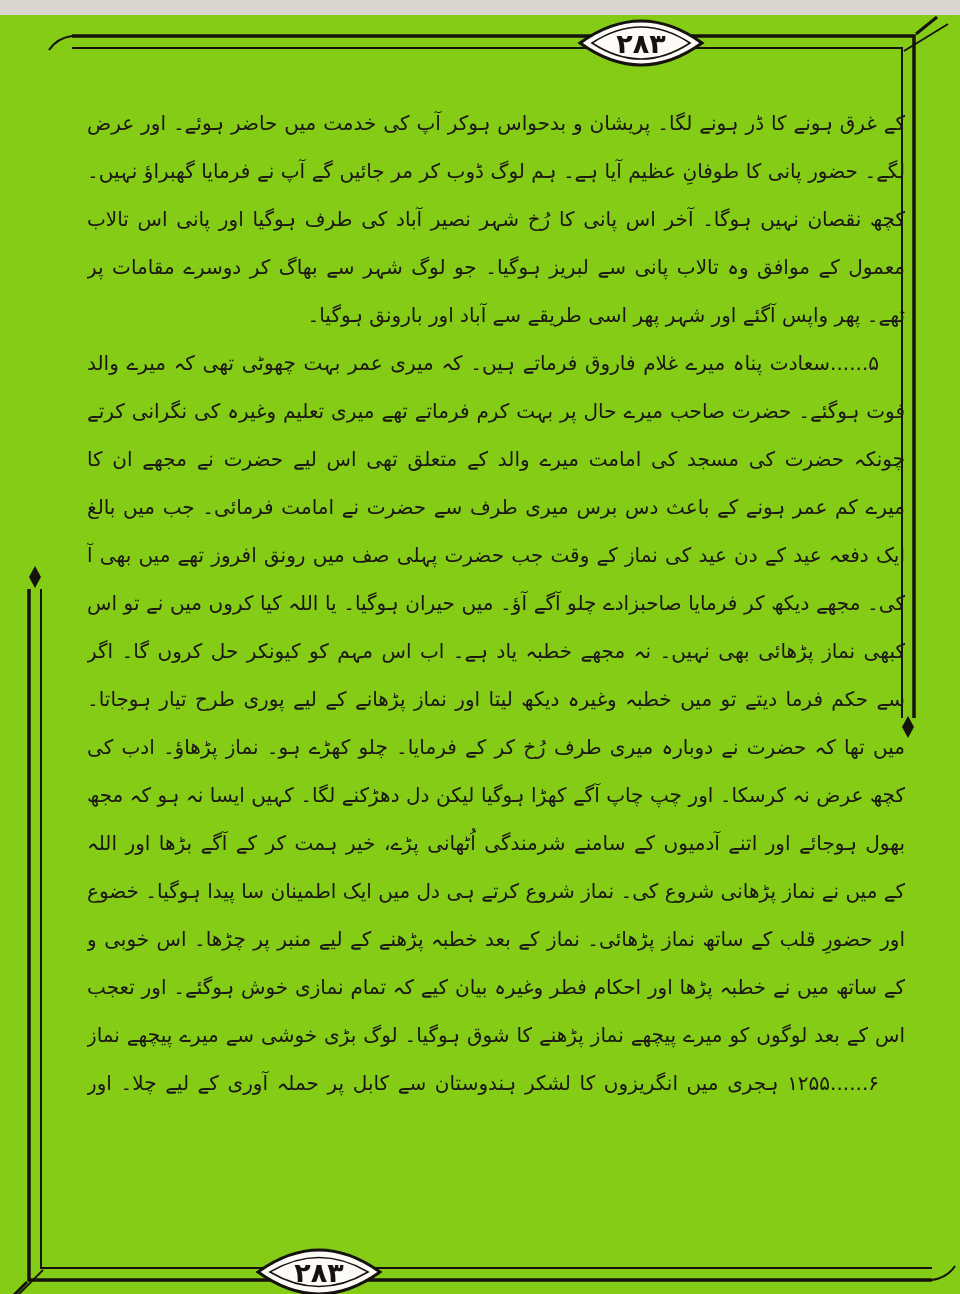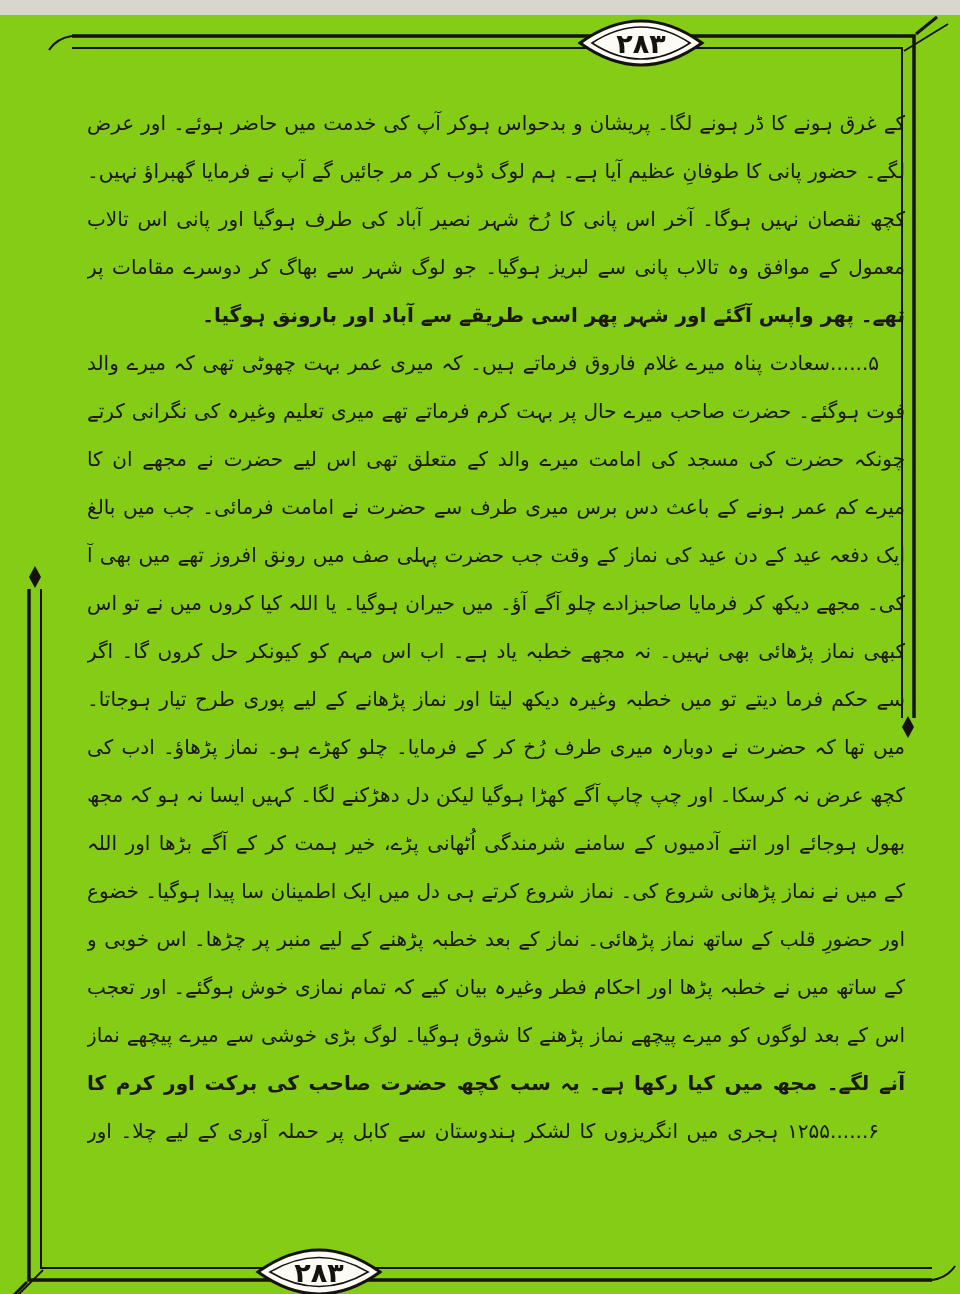--- a/index.html
+++ b/index.html
@@ -38,7 +38,7 @@
     text-align-last: justify;
     overflow: hidden;
   }
-  .line-end { text-align-last: start; font-weight: bold; }
+  .line-end { text-align-last: start; }
   .line-indent { padding-right: 26px; }
   .cartouche-num {
     font-family: "DejaVu Sans", sans-serif;

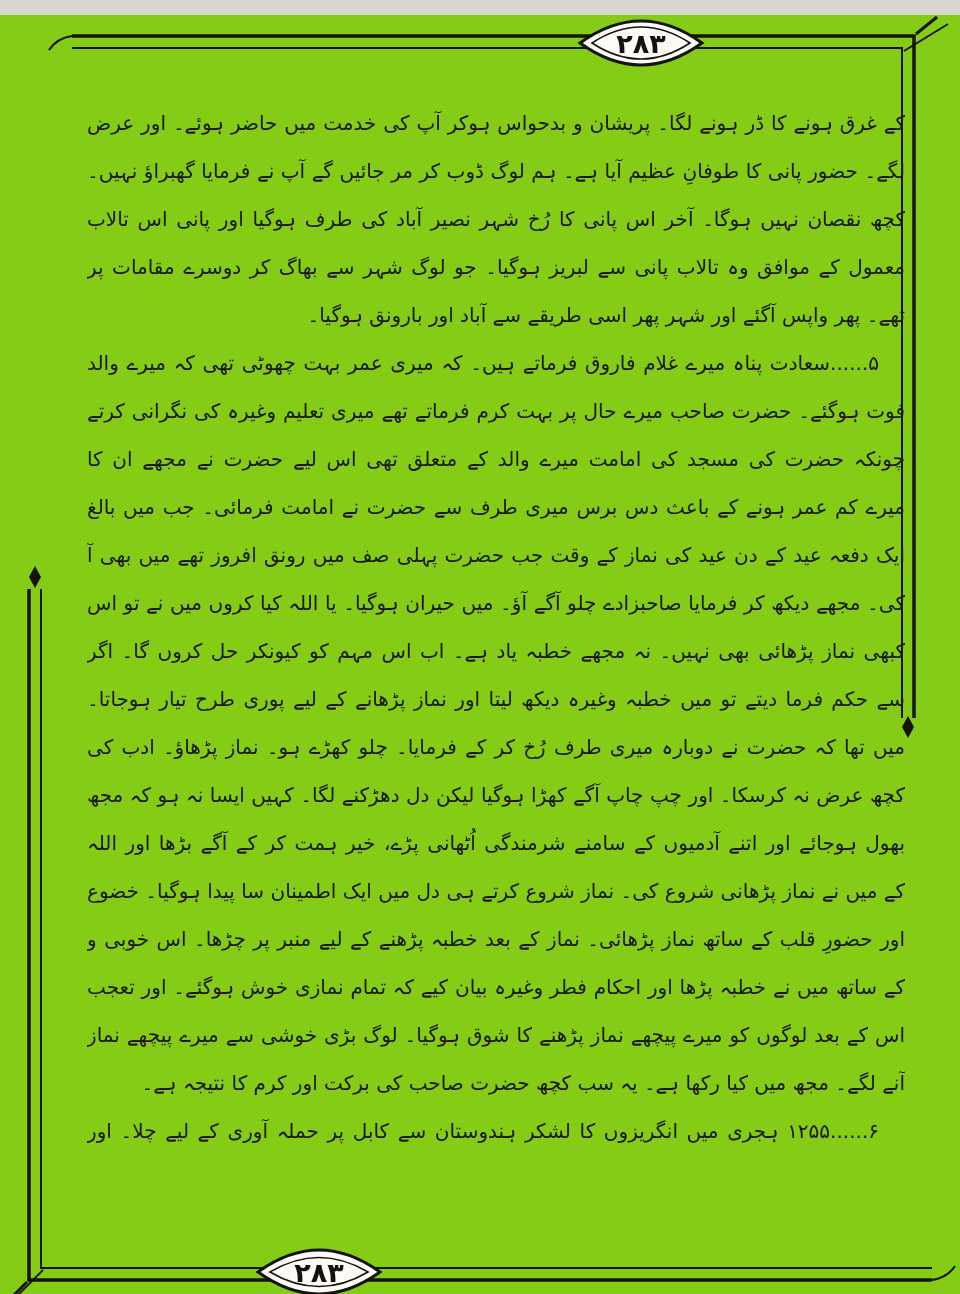--- a/index.html
+++ b/index.html
@@ -104,7 +104,6 @@
       <div class="line">اور حضورِ قلب کے ساتھ نماز پڑھائی۔ نماز کے بعد خطبہ پڑھنے کے لیے منبر پر چڑھا۔ اس خوبی و خوش اسلوبی</div>
       <div class="line">کے ساتھ میں نے خطبہ پڑھا اور احکام فطر وغیرہ بیان کیے کہ تمام نمازی خوش ہوگئے۔ اور تعجب کرنے لگے۔</div>
       <div class="line">اس کے بعد لوگوں کو میرے پیچھے نماز پڑھنے کا شوق ہوگیا۔ لوگ بڑی خوشی سے میرے پیچھے نماز پڑھنے</div>
-      <div class="line line-end">آنے لگے۔ مجھ میں کیا رکھا ہے۔ یہ سب کچھ حضرت صاحب کی برکت اور کرم کا نتیجہ ہے۔</div>
       <div class="line line-indent">۶......۱۲۵۵ ہجری میں انگریزوں کا لشکر ہندوستان سے کابل پر حملہ آوری کے لیے چلا۔ اور تھوڑی سی</div>
     </div>
 

